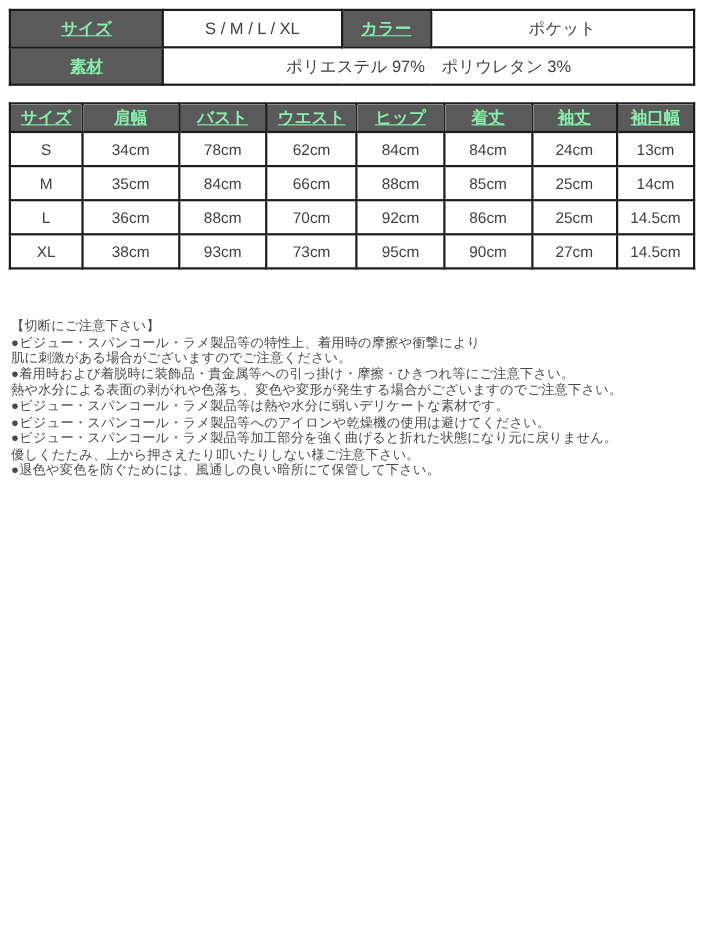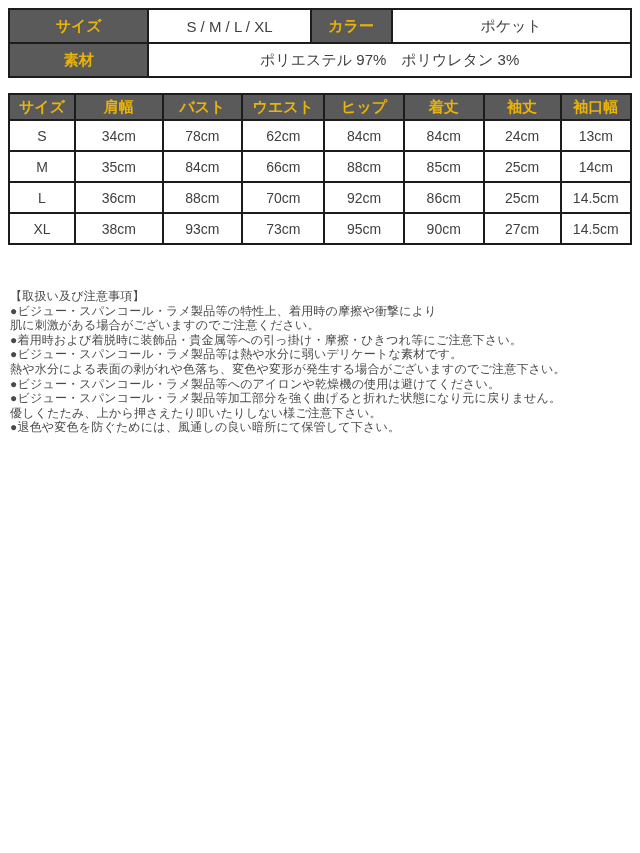--- a/index.html
+++ b/index.html
@@ -30,8 +30,9 @@
   }
   .hd {
     background: #5a5a5a;
-    color: #eab308;
+    color: #86efac;
     font-weight: bold;
+    text-decoration: underline;
   }
   .val { color: #404040; background: #ffffff; }
 

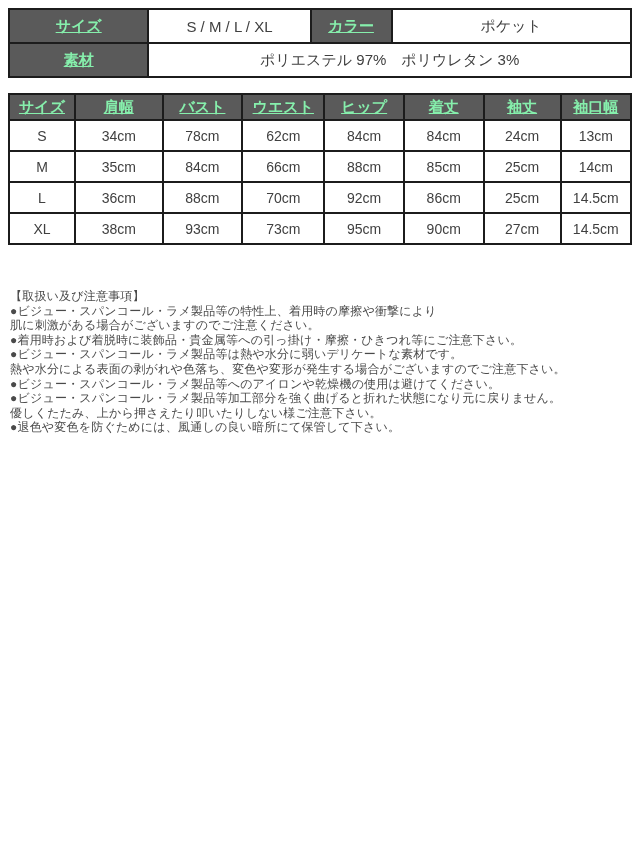--- a/index.html
+++ b/index.html
@@ -151,7 +151,7 @@
 
 
   <div class="notes">
-    <div>【取扱い及び注意事項】</div>
+    <div>【切断にご注意下さい】</div>
     <div>●ビジュー・スパンコール・ラメ製品等の特性上、着用時の摩擦や衝撃により</div>
     <div>肌に刺激がある場合がございますのでご注意ください。</div>
     <div>●着用時および着脱時に装飾品・貴金属等への引っ掛け・摩擦・ひきつれ等にご注意下さい。</div>

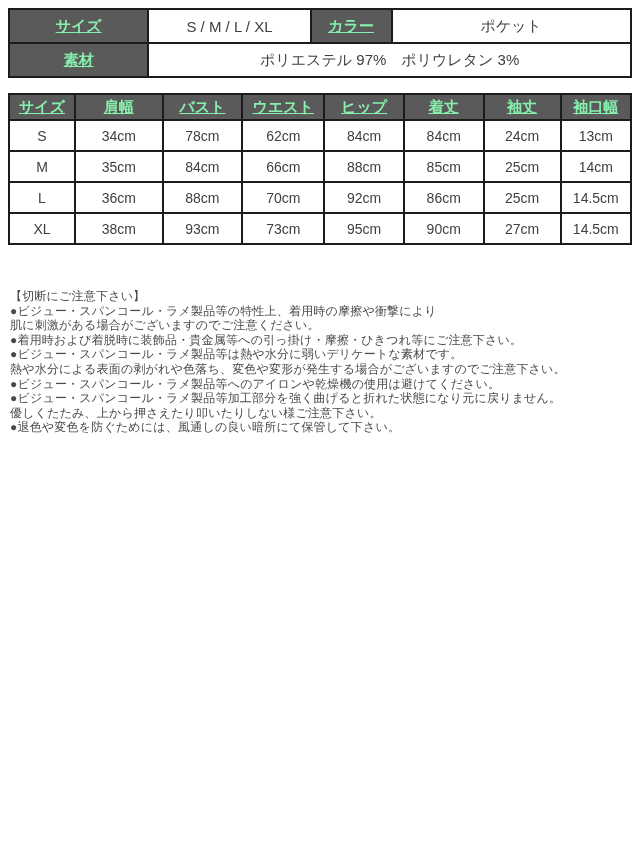--- a/index.html
+++ b/index.html
@@ -155,8 +155,8 @@
     <div>●ビジュー・スパンコール・ラメ製品等の特性上、着用時の摩擦や衝撃により</div>
     <div>肌に刺激がある場合がございますのでご注意ください。</div>
     <div>●着用時および着脱時に装飾品・貴金属等への引っ掛け・摩擦・ひきつれ等にご注意下さい。</div>
+    <div>熱や水分による表面の剥がれや色落ち、変色や変形が発生する場合がございますのでご注意下さい。</div>
     <div>●ビジュー・スパンコール・ラメ製品等は熱や水分に弱いデリケートな素材です。</div>
-    <div>熱や水分による表面の剥がれや色落ち、変色や変形が発生する場合がございますのでご注意下さい。</div>
     <div>●ビジュー・スパンコール・ラメ製品等へのアイロンや乾燥機の使用は避けてください。</div>
     <div>●ビジュー・スパンコール・ラメ製品等加工部分を強く曲げると折れた状態になり元に戻りません。</div>
     <div>優しくたたみ、上から押さえたり叩いたりしない様ご注意下さい。</div>

